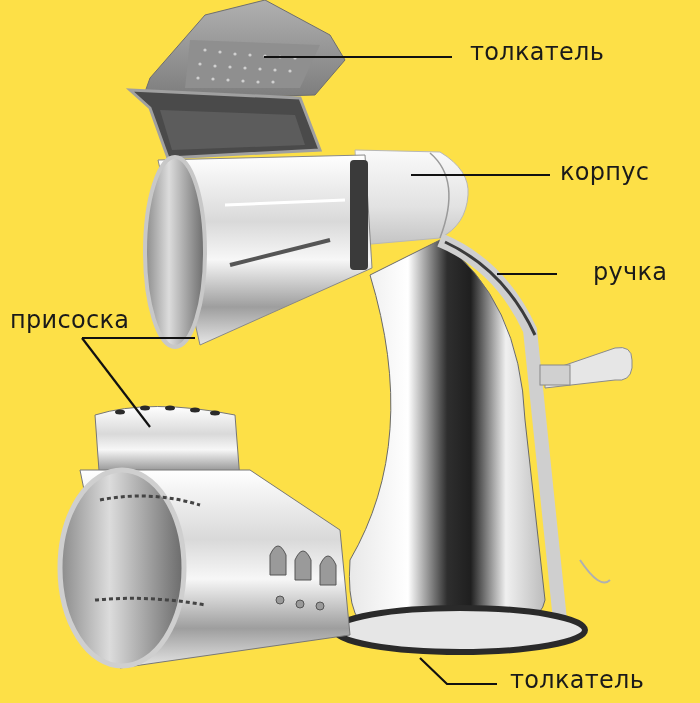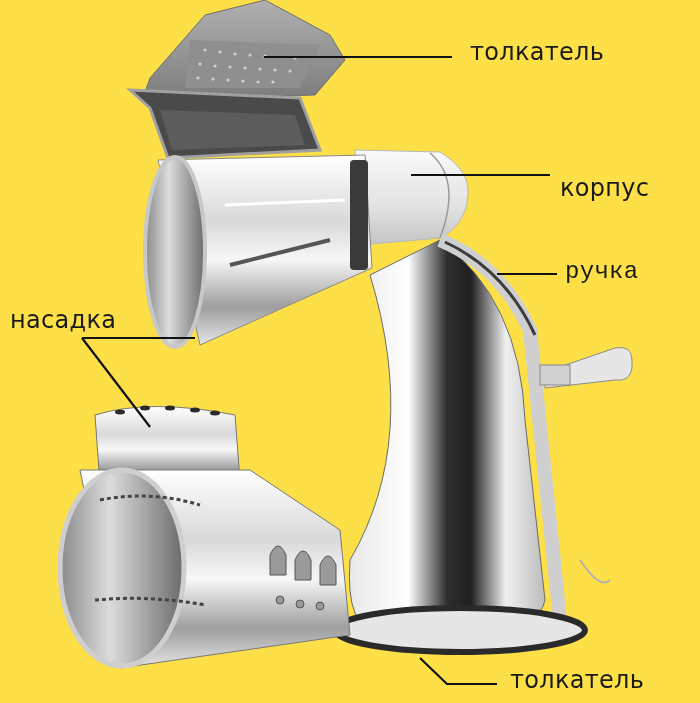--- a/index.html
+++ b/index.html
@@ -135,7 +135,7 @@
   </svg>
 
   <div class="label" style="left:470px; top:40px;">толкатель</div>
-  <div class="label" style="left:560px; top:176px;">корпус</div>
+  <div class="label" style="left:560px; top:160px;">корпус</div>
   <div class="label" style="left:565px; top:260px;font-family:Liberation Mono, monospace;">ручка</div>
   <div class="label" style="left:10px; top:308px;">насадка</div>
   <div class="label" style="left:510px; top:668px;">толкатель</div>

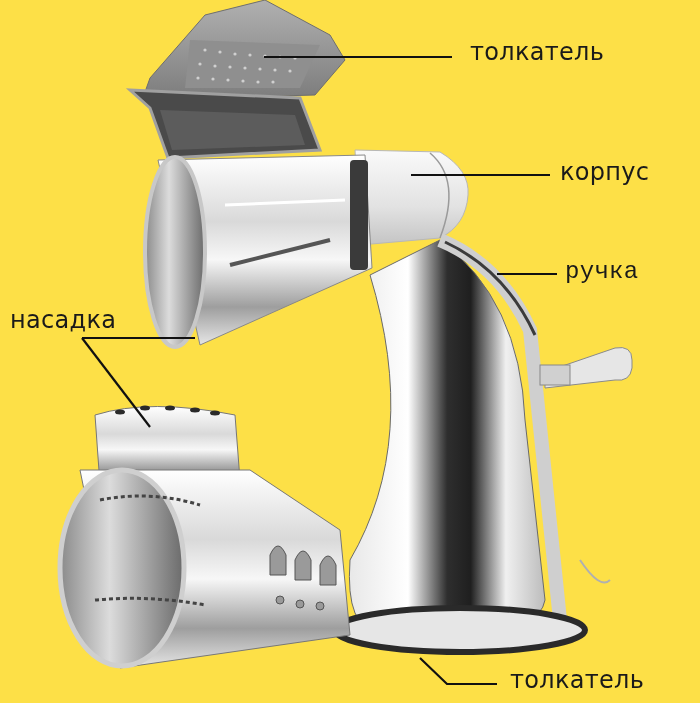--- a/index.html
+++ b/index.html
@@ -136,7 +136,7 @@
 
   <div class="label" style="left:470px; top:40px;">толкатель</div>
   <div class="label" style="left:560px; top:160px;">корпус</div>
-  <div class="label" style="left:565px; top:260px;font-family:Liberation Mono, monospace;">ручка</div>
+  <div class="label" style="left:593px; top:260px;">ручка</div>
   <div class="label" style="left:10px; top:308px;">насадка</div>
   <div class="label" style="left:510px; top:668px;">толкатель</div>
 </div>

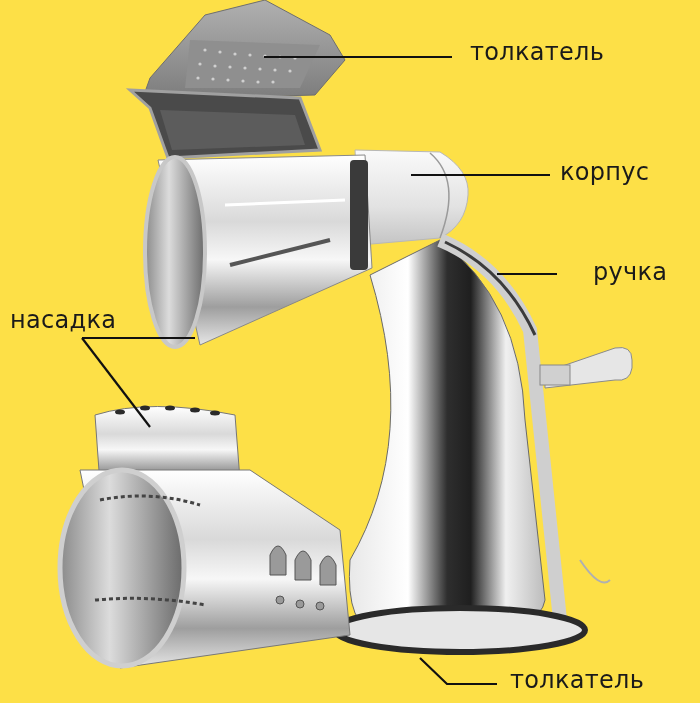--- a/index.html
+++ b/index.html
@@ -137,7 +137,7 @@
   <div class="label" style="left:470px; top:40px;">толкатель</div>
   <div class="label" style="left:560px; top:160px;">корпус</div>
   <div class="label" style="left:593px; top:260px;">ручка</div>
-  <div class="label" style="left:10px; top:308px;">насадка</div>
+  <div class="label" style="left:10px; top:308px;">присоска</div>
   <div class="label" style="left:510px; top:668px;">толкатель</div>
 </div>
 

